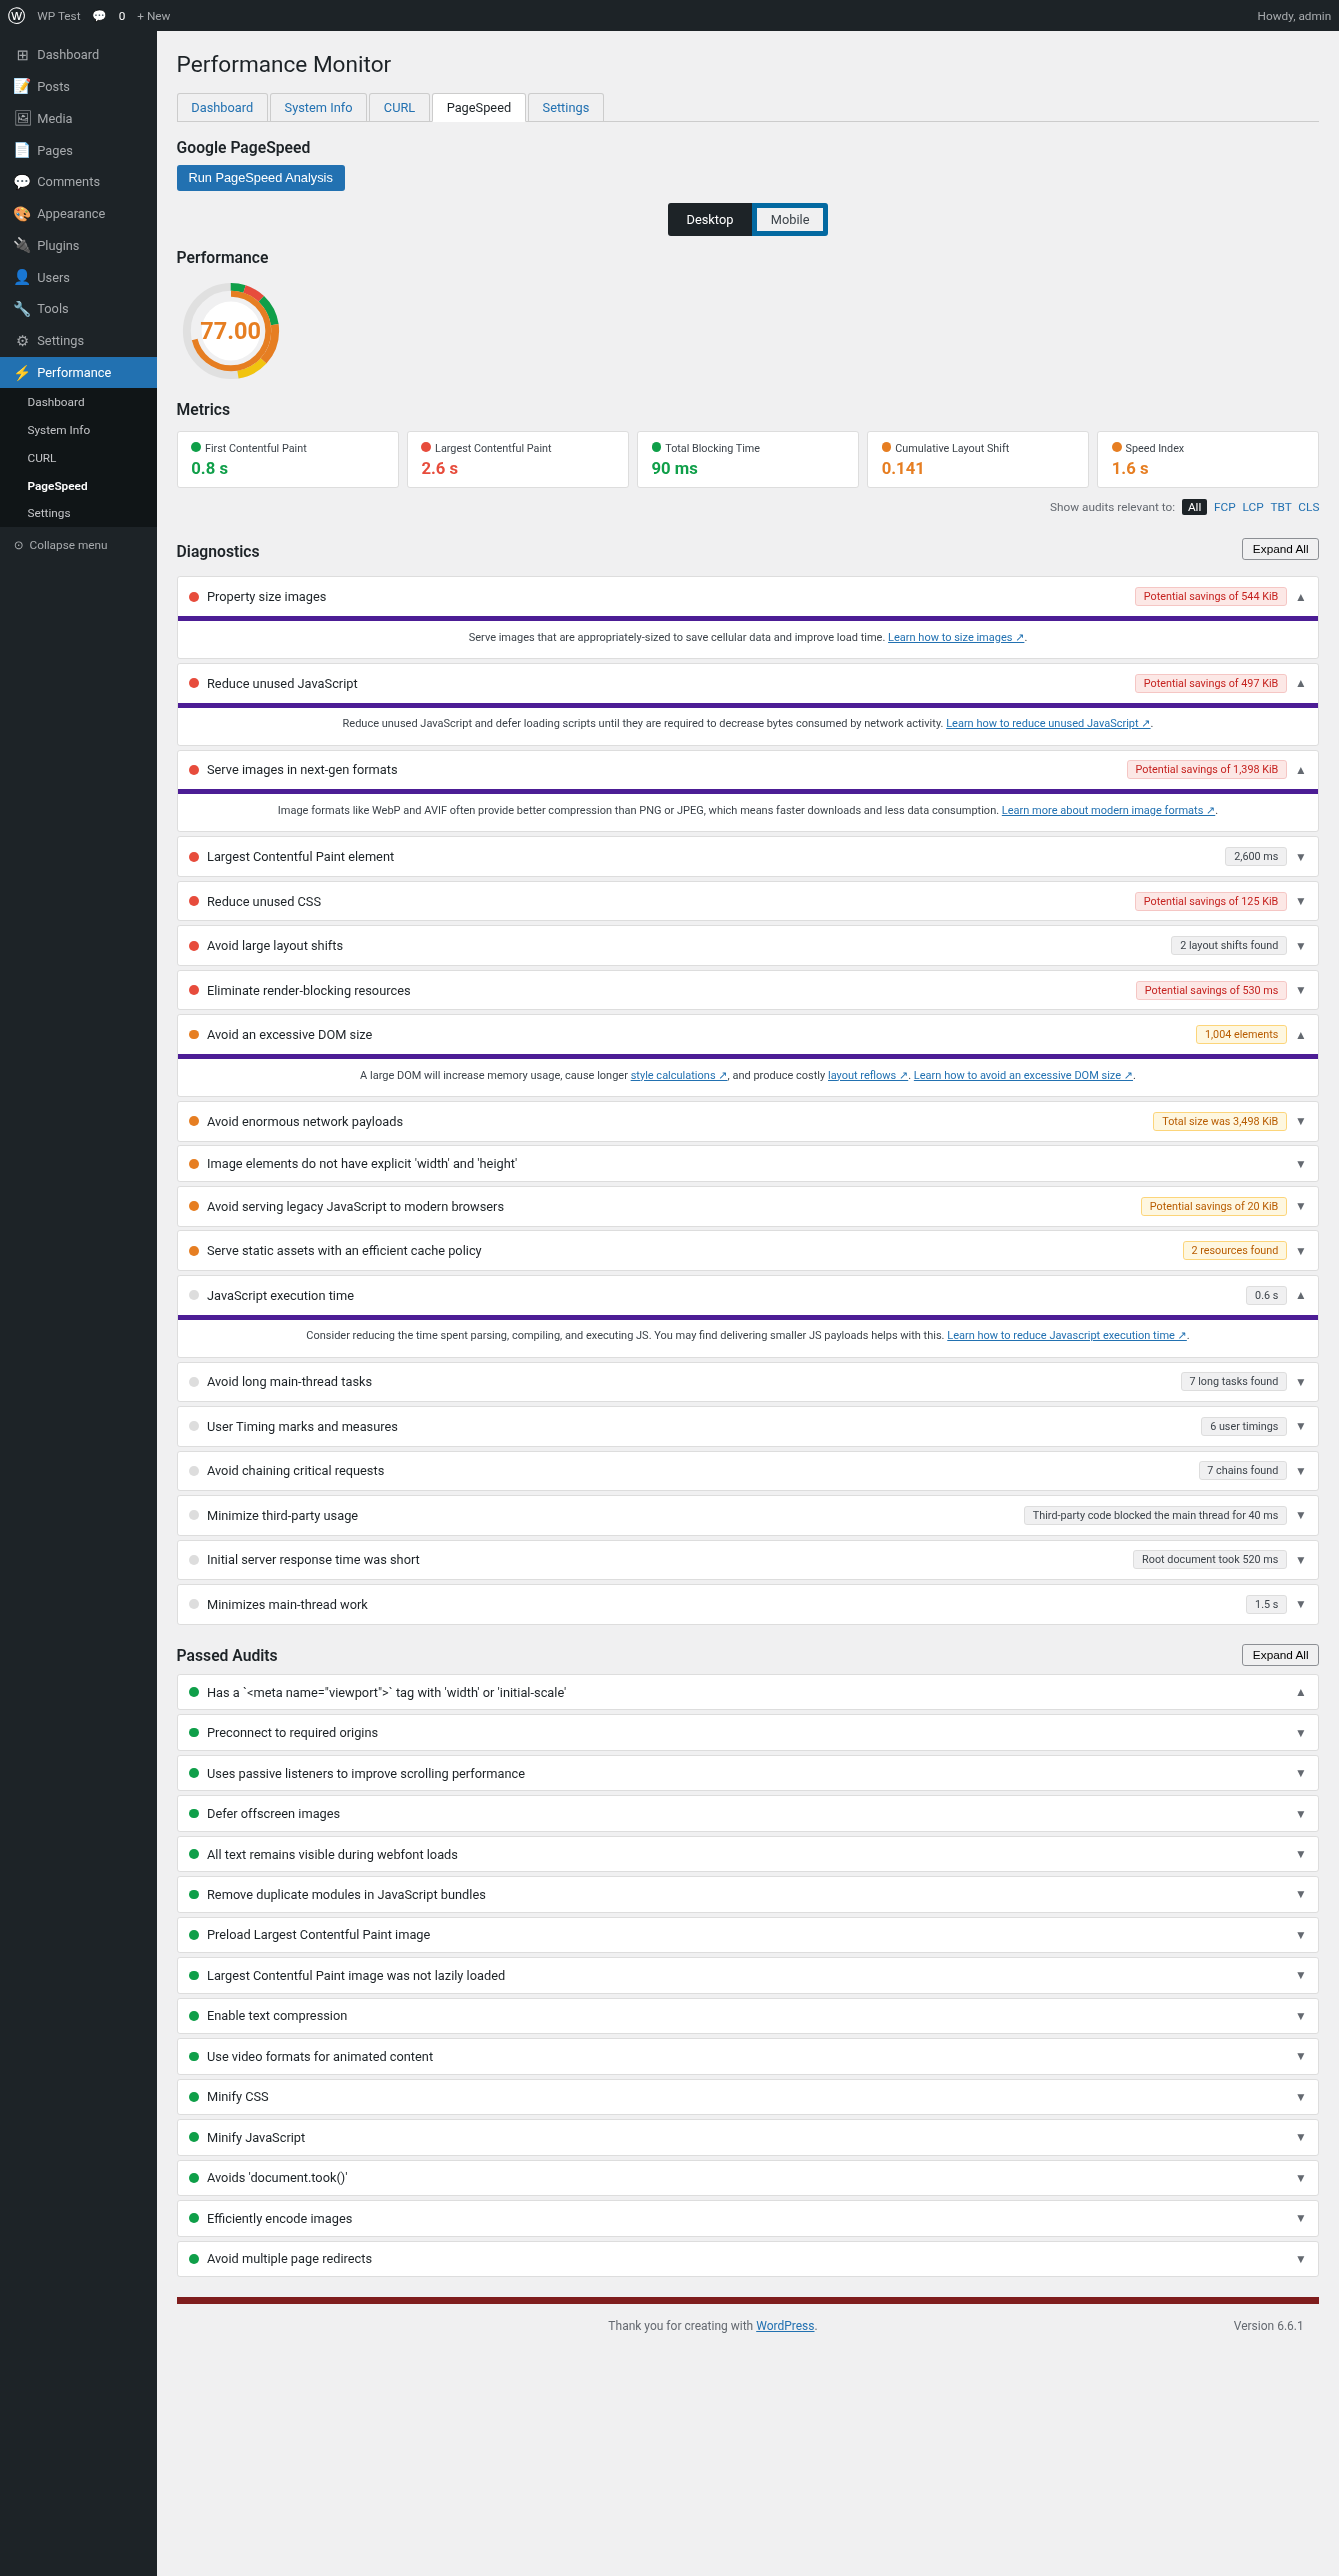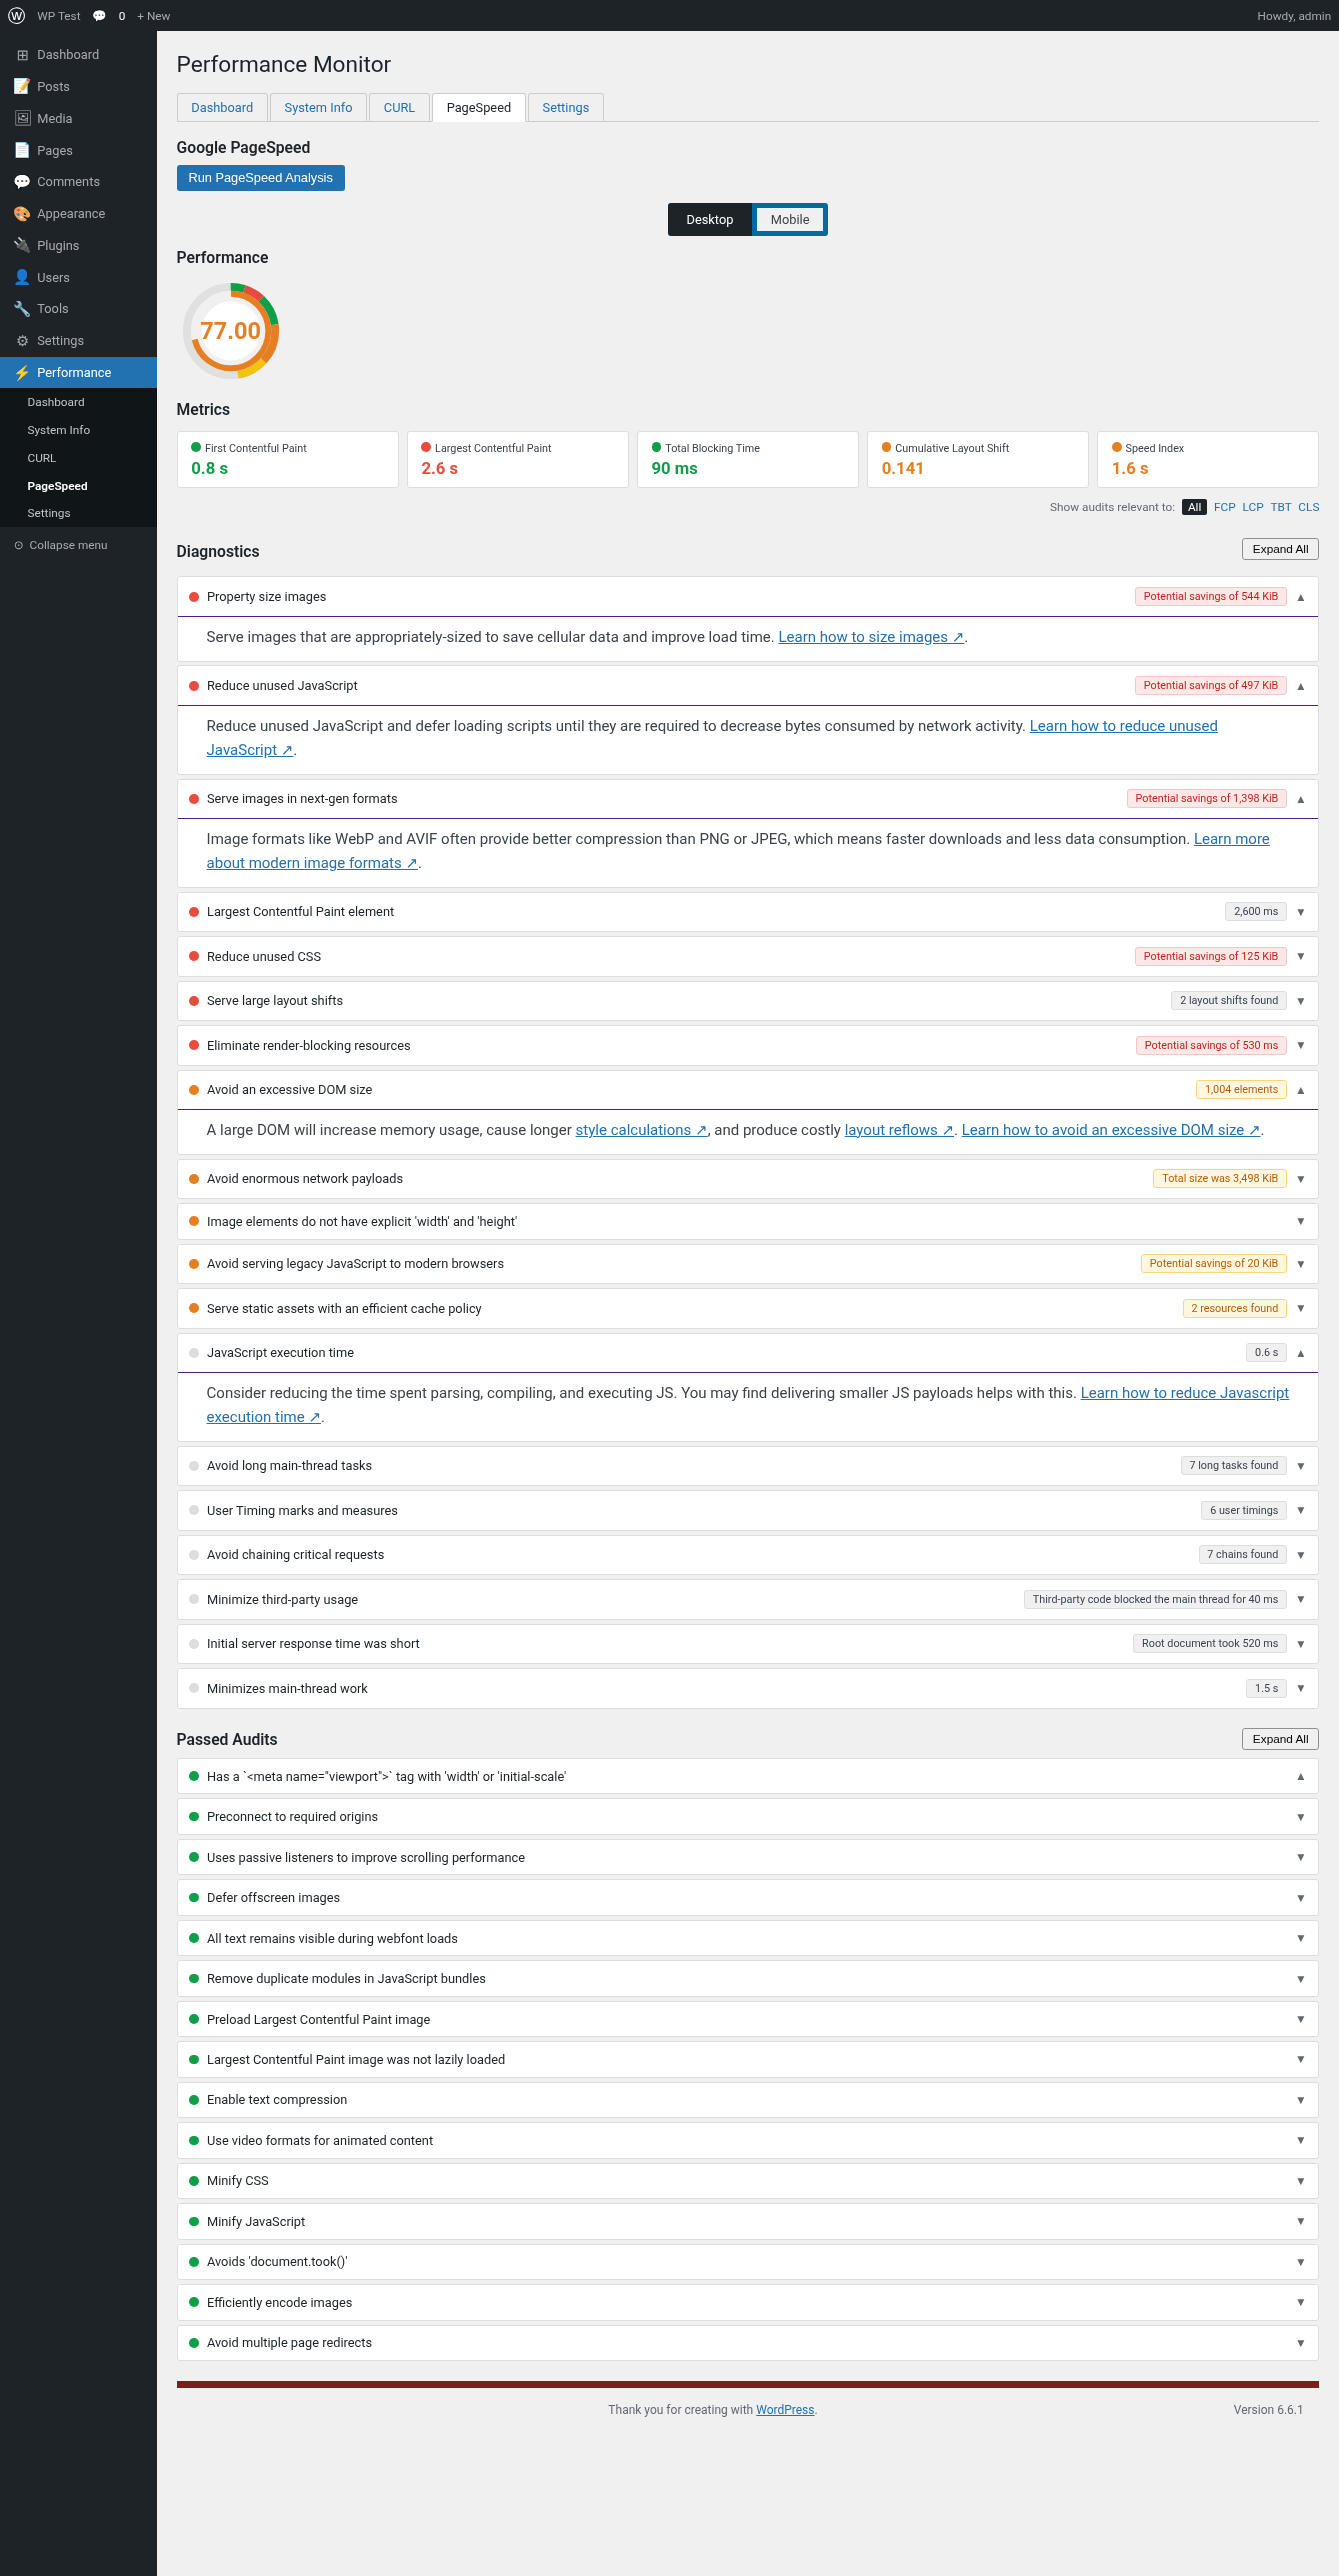--- a/index.html
+++ b/index.html
@@ -82,7 +82,7 @@
     .badge-orange { background: #fef7e0; color: #b85c00; border: 1px solid #fcd57a; }
     .badge-neutral { background: #f0f0f1; color: #3c434a; border: 1px solid #ddd; }
     .chevron { color: #646970; font-size: 11.8px; flex-shrink: 0; }
-    .audit-body { padding: 7.8px 29px 11.8px; font-size: 15px; color: #3c434a; line-height: 1.6; border-top: 1px solid #4c1d95; }
+    .audit-body { padding: 7.8px 29px 11.8px; font-size: 11px; color: #3c434a; line-height: 1.6; border-top: 5px solid #4c1d95; text-align: center; }
     .audit-body a { color: #2271b1; }
 
     

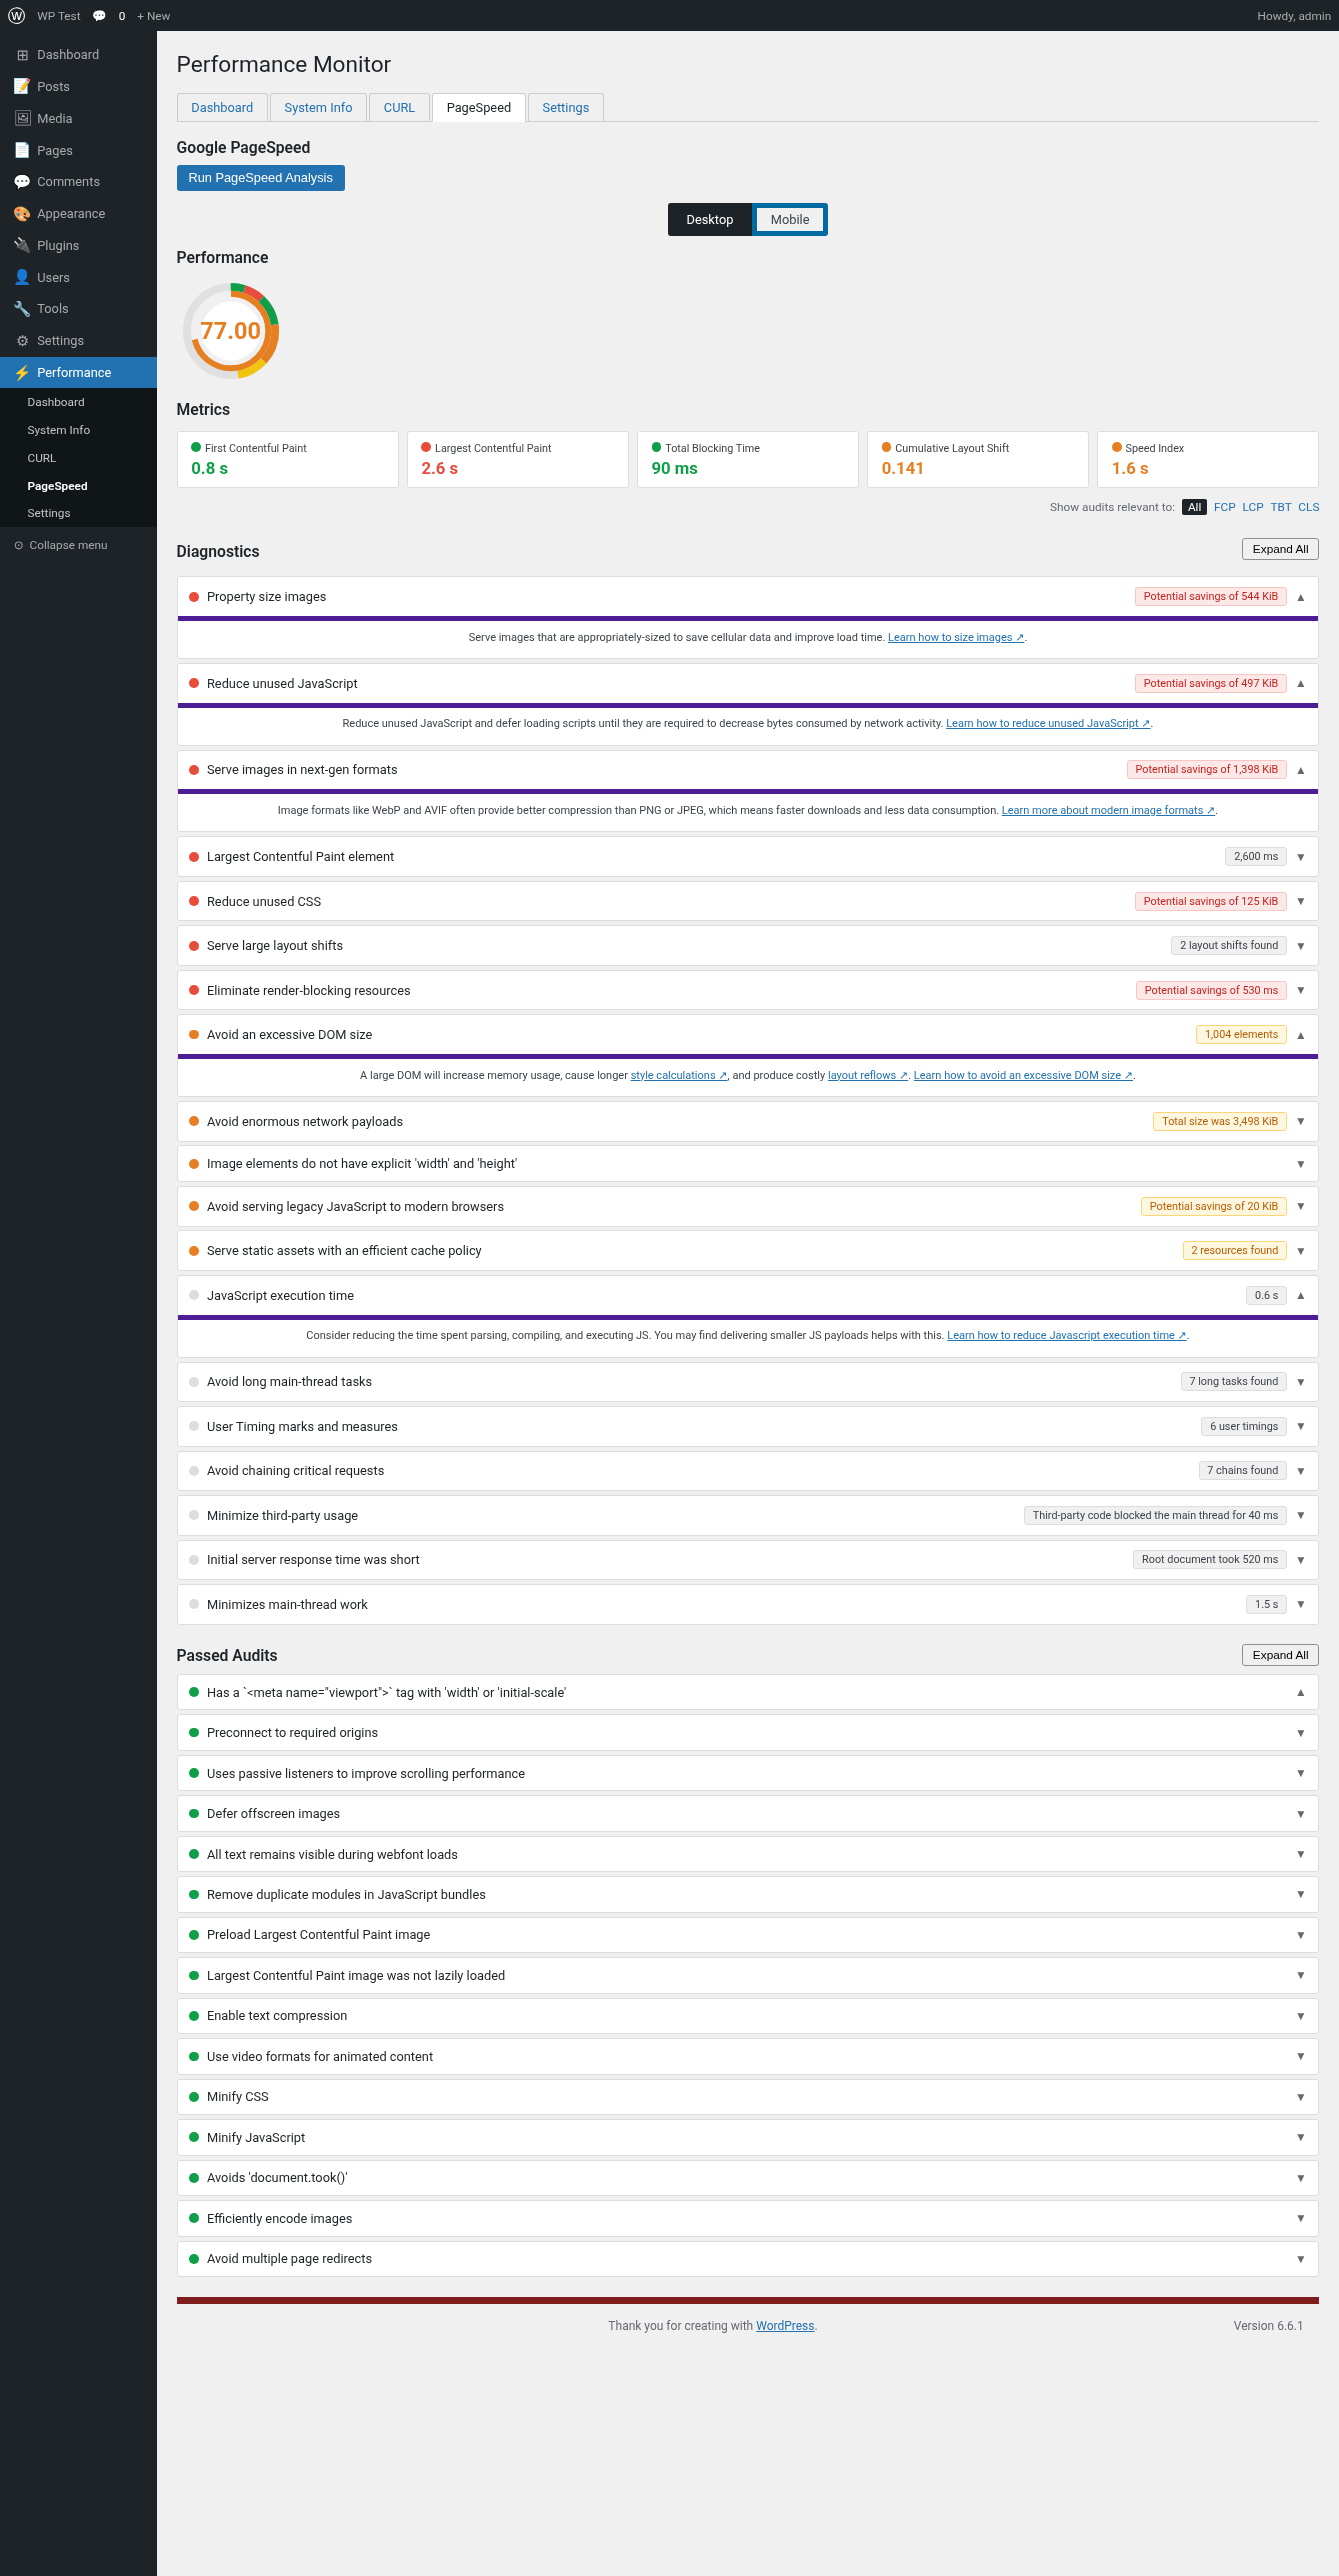--- a/index.html
+++ b/index.html
@@ -331,7 +331,7 @@
     <div class="audit-item">
       <div class="audit-header">
         <span class="audit-status-dot" style="background:#e74c3c"></span>
-        <span class="audit-title">Serve large layout shifts</span>
+        <span class="audit-title">Avoid large layout shifts</span>
         <span class="audit-badge badge-neutral">2 layout shifts found</span>
         <span class="chevron">▼</span>
       </div>

